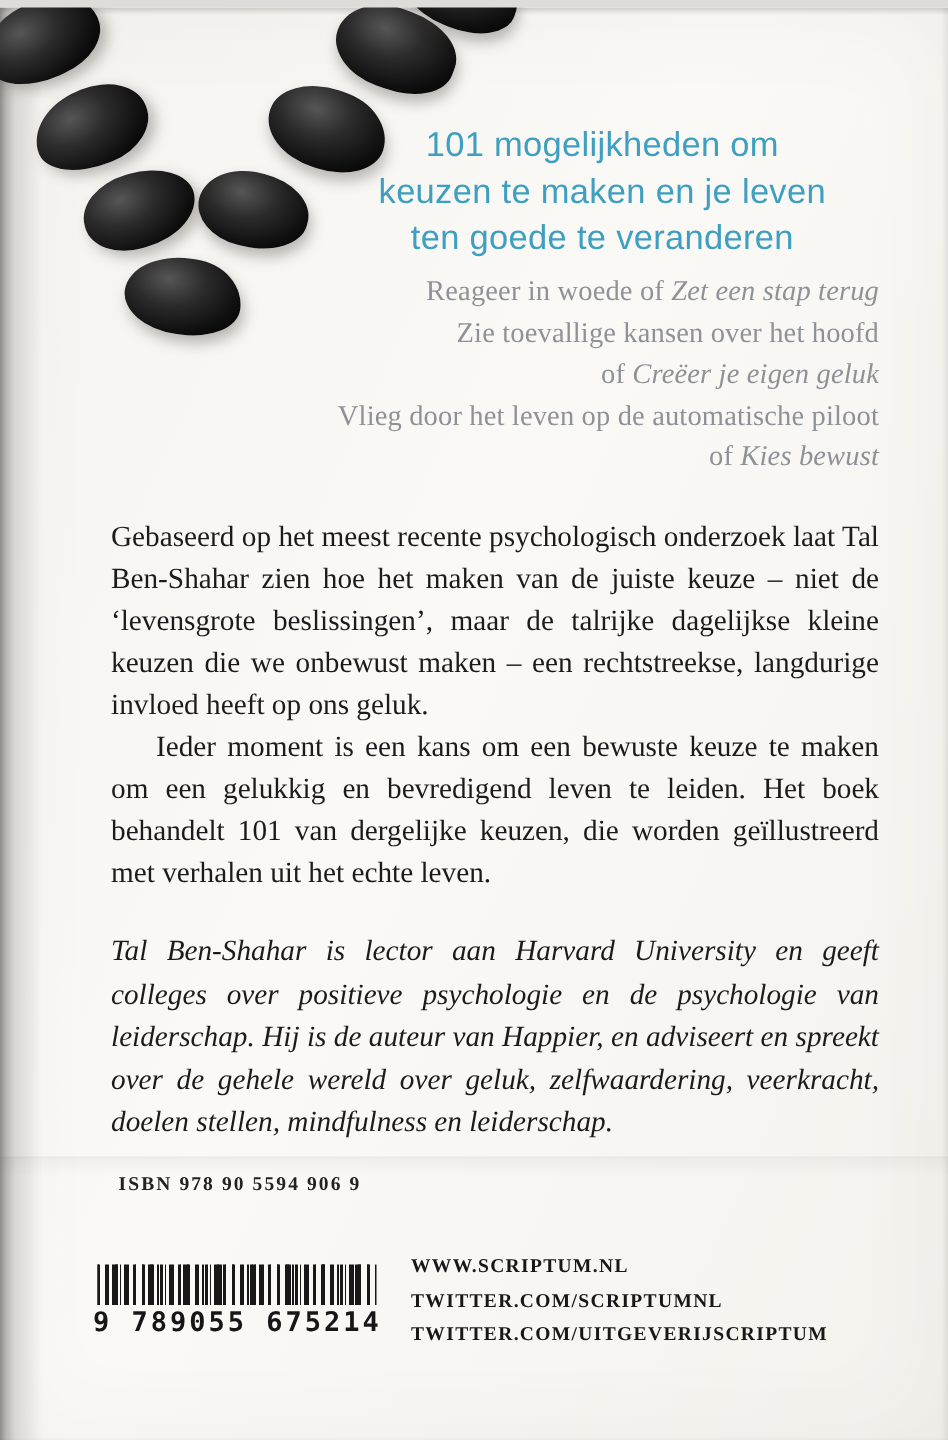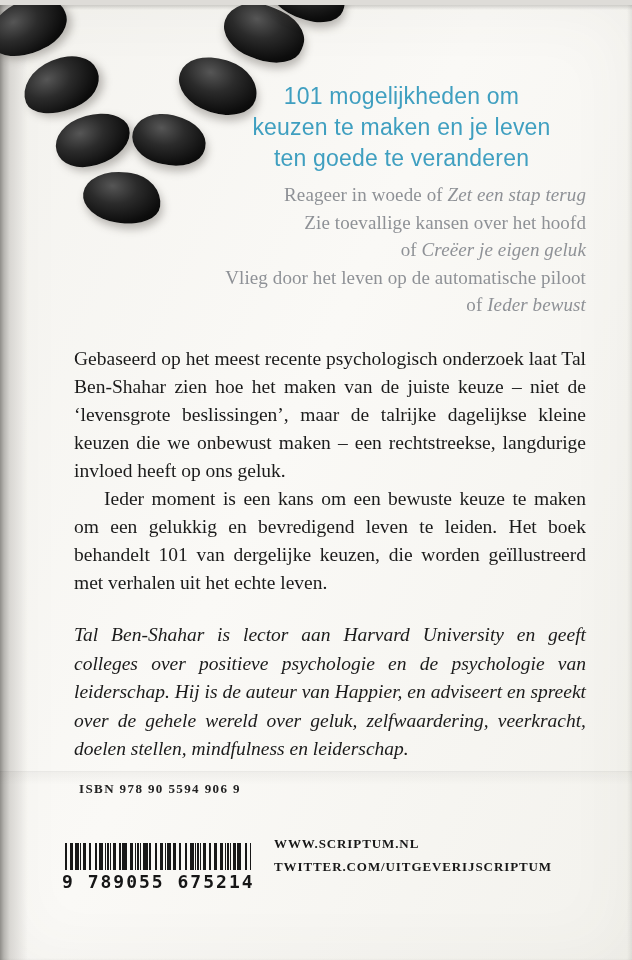--- a/index.html
+++ b/index.html
@@ -119,7 +119,7 @@
     <div><span>Zie toevallige kansen over het hoofd</span></div>
     <div><span>of </span><span class="it">Creëer je eigen geluk</span></div>
     <div><span>Vlieg door het leven op de automatische piloot</span></div>
-    <div><span>of </span><span class="it">Ieder bewust</span></div>
+    <div><span>of </span><span class="it">Kies bewust</span></div>
   </div>
 
   <div class="bodytext">

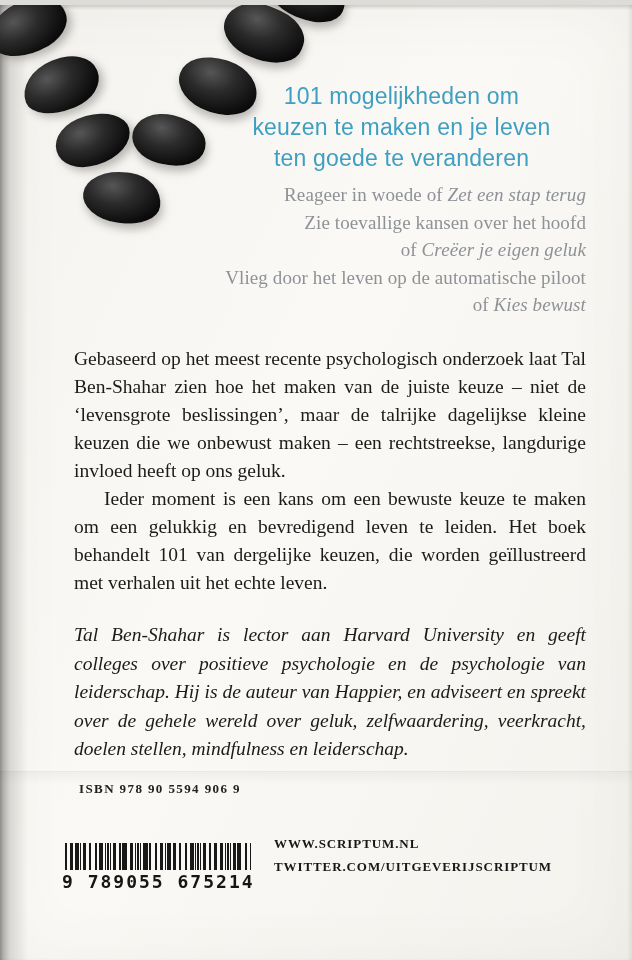--- a/index.html
+++ b/index.html
@@ -137,6 +137,7 @@
 
   <div class="links">
     <div>WWW.SCRIPTUM.NL</div>
+    <div>TWITTER.COM/SCRIPTUMNL</div>
     <div>TWITTER.COM/UITGEVERIJSCRIPTUM</div>
   </div>
 

